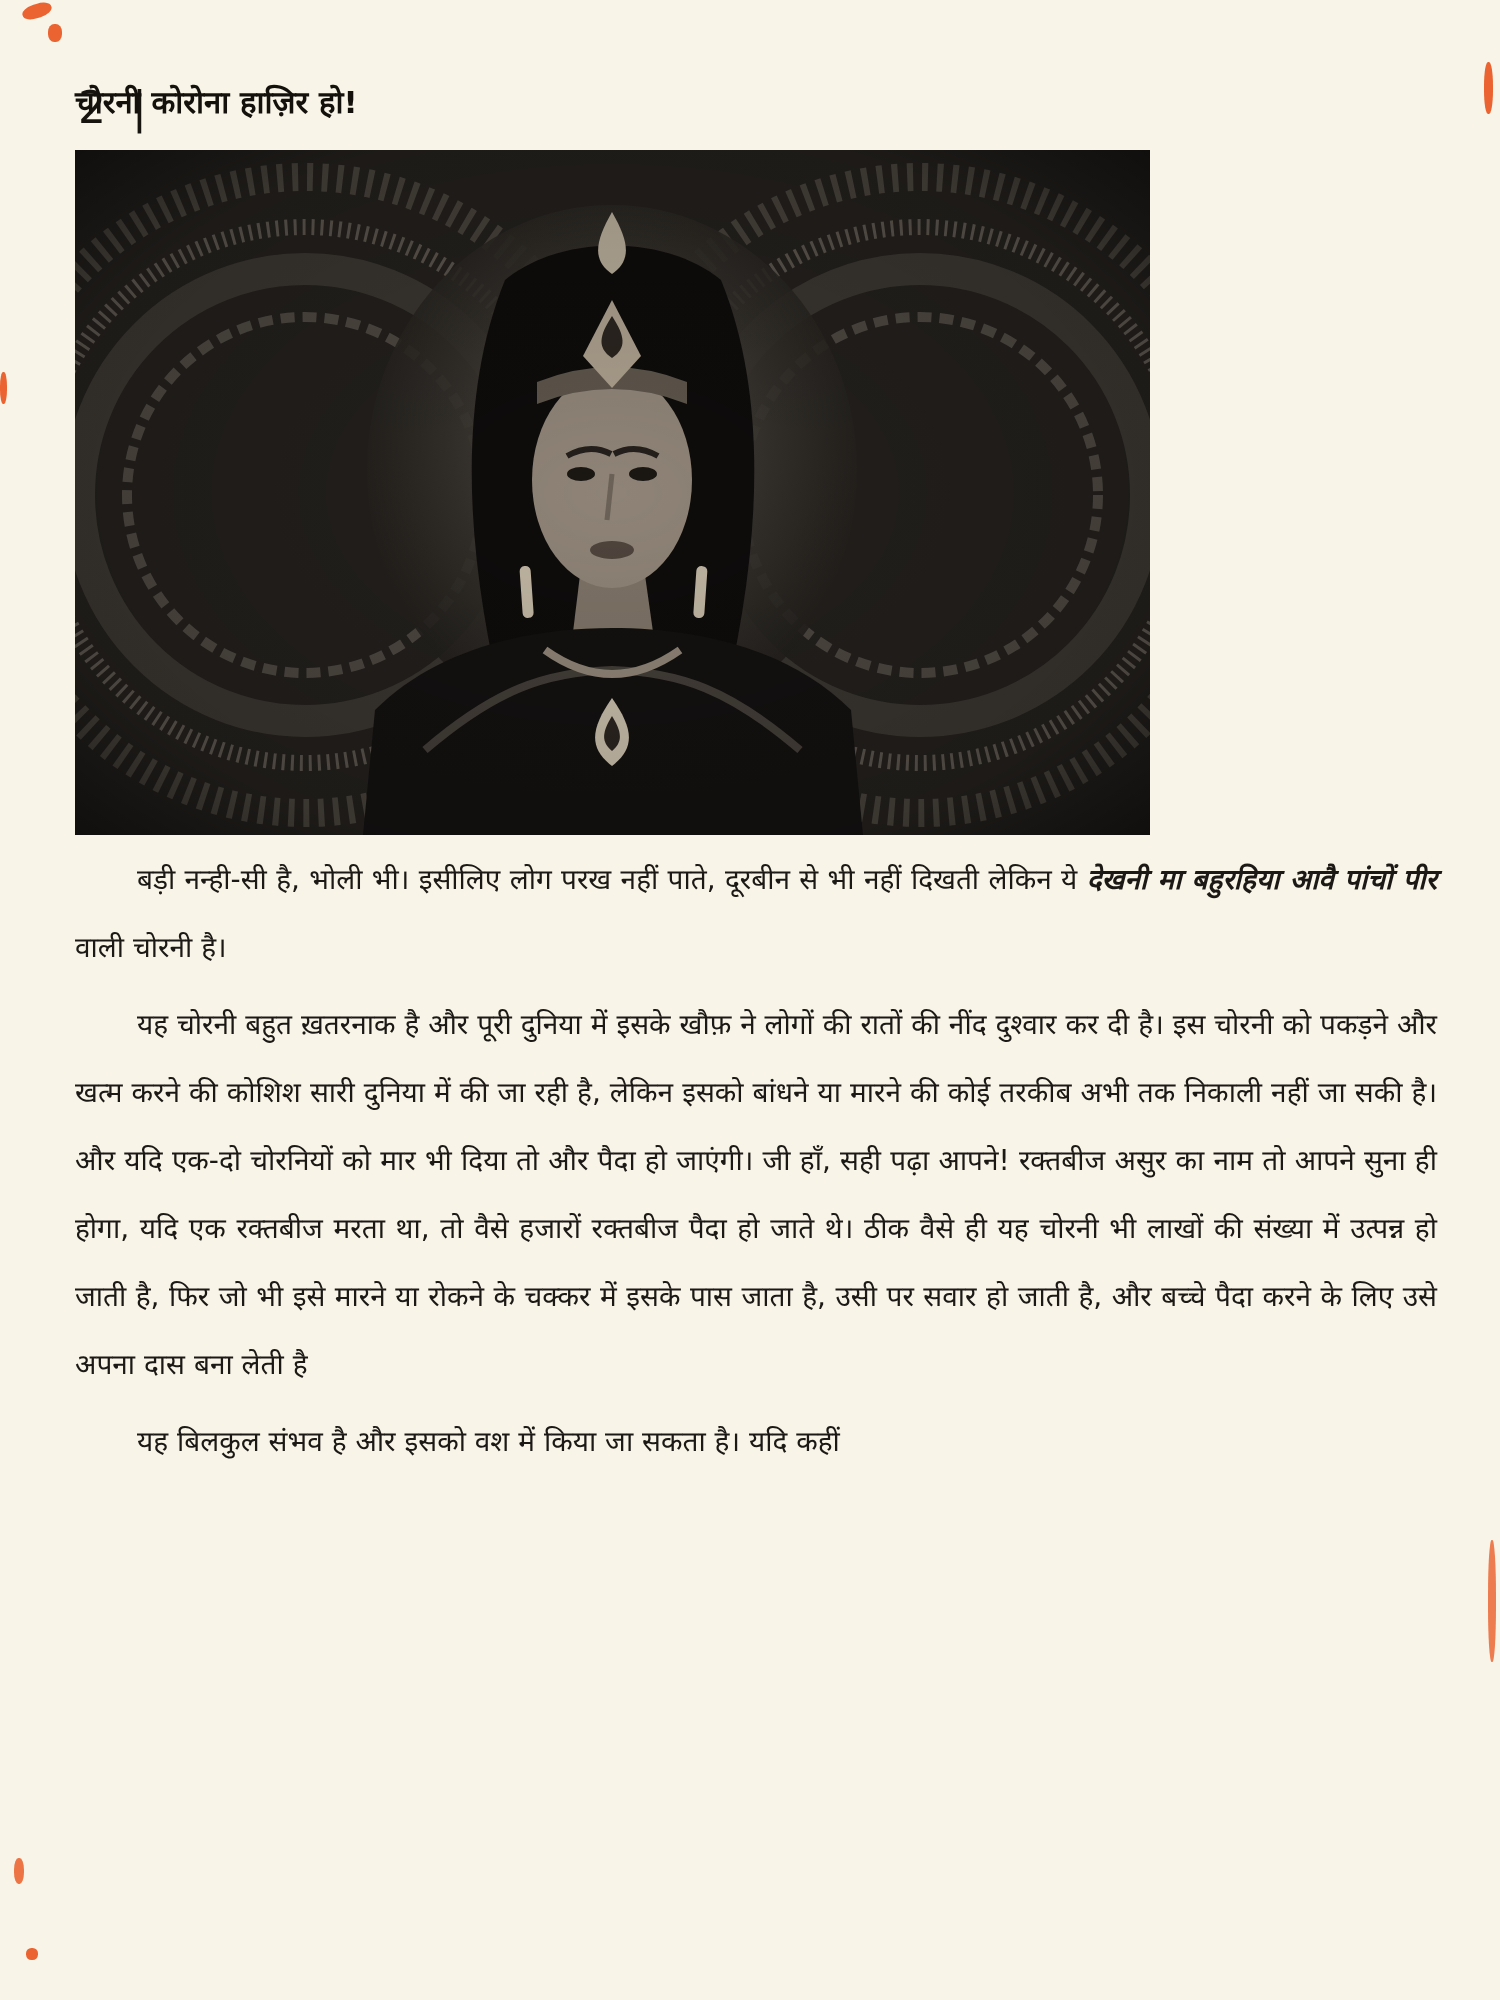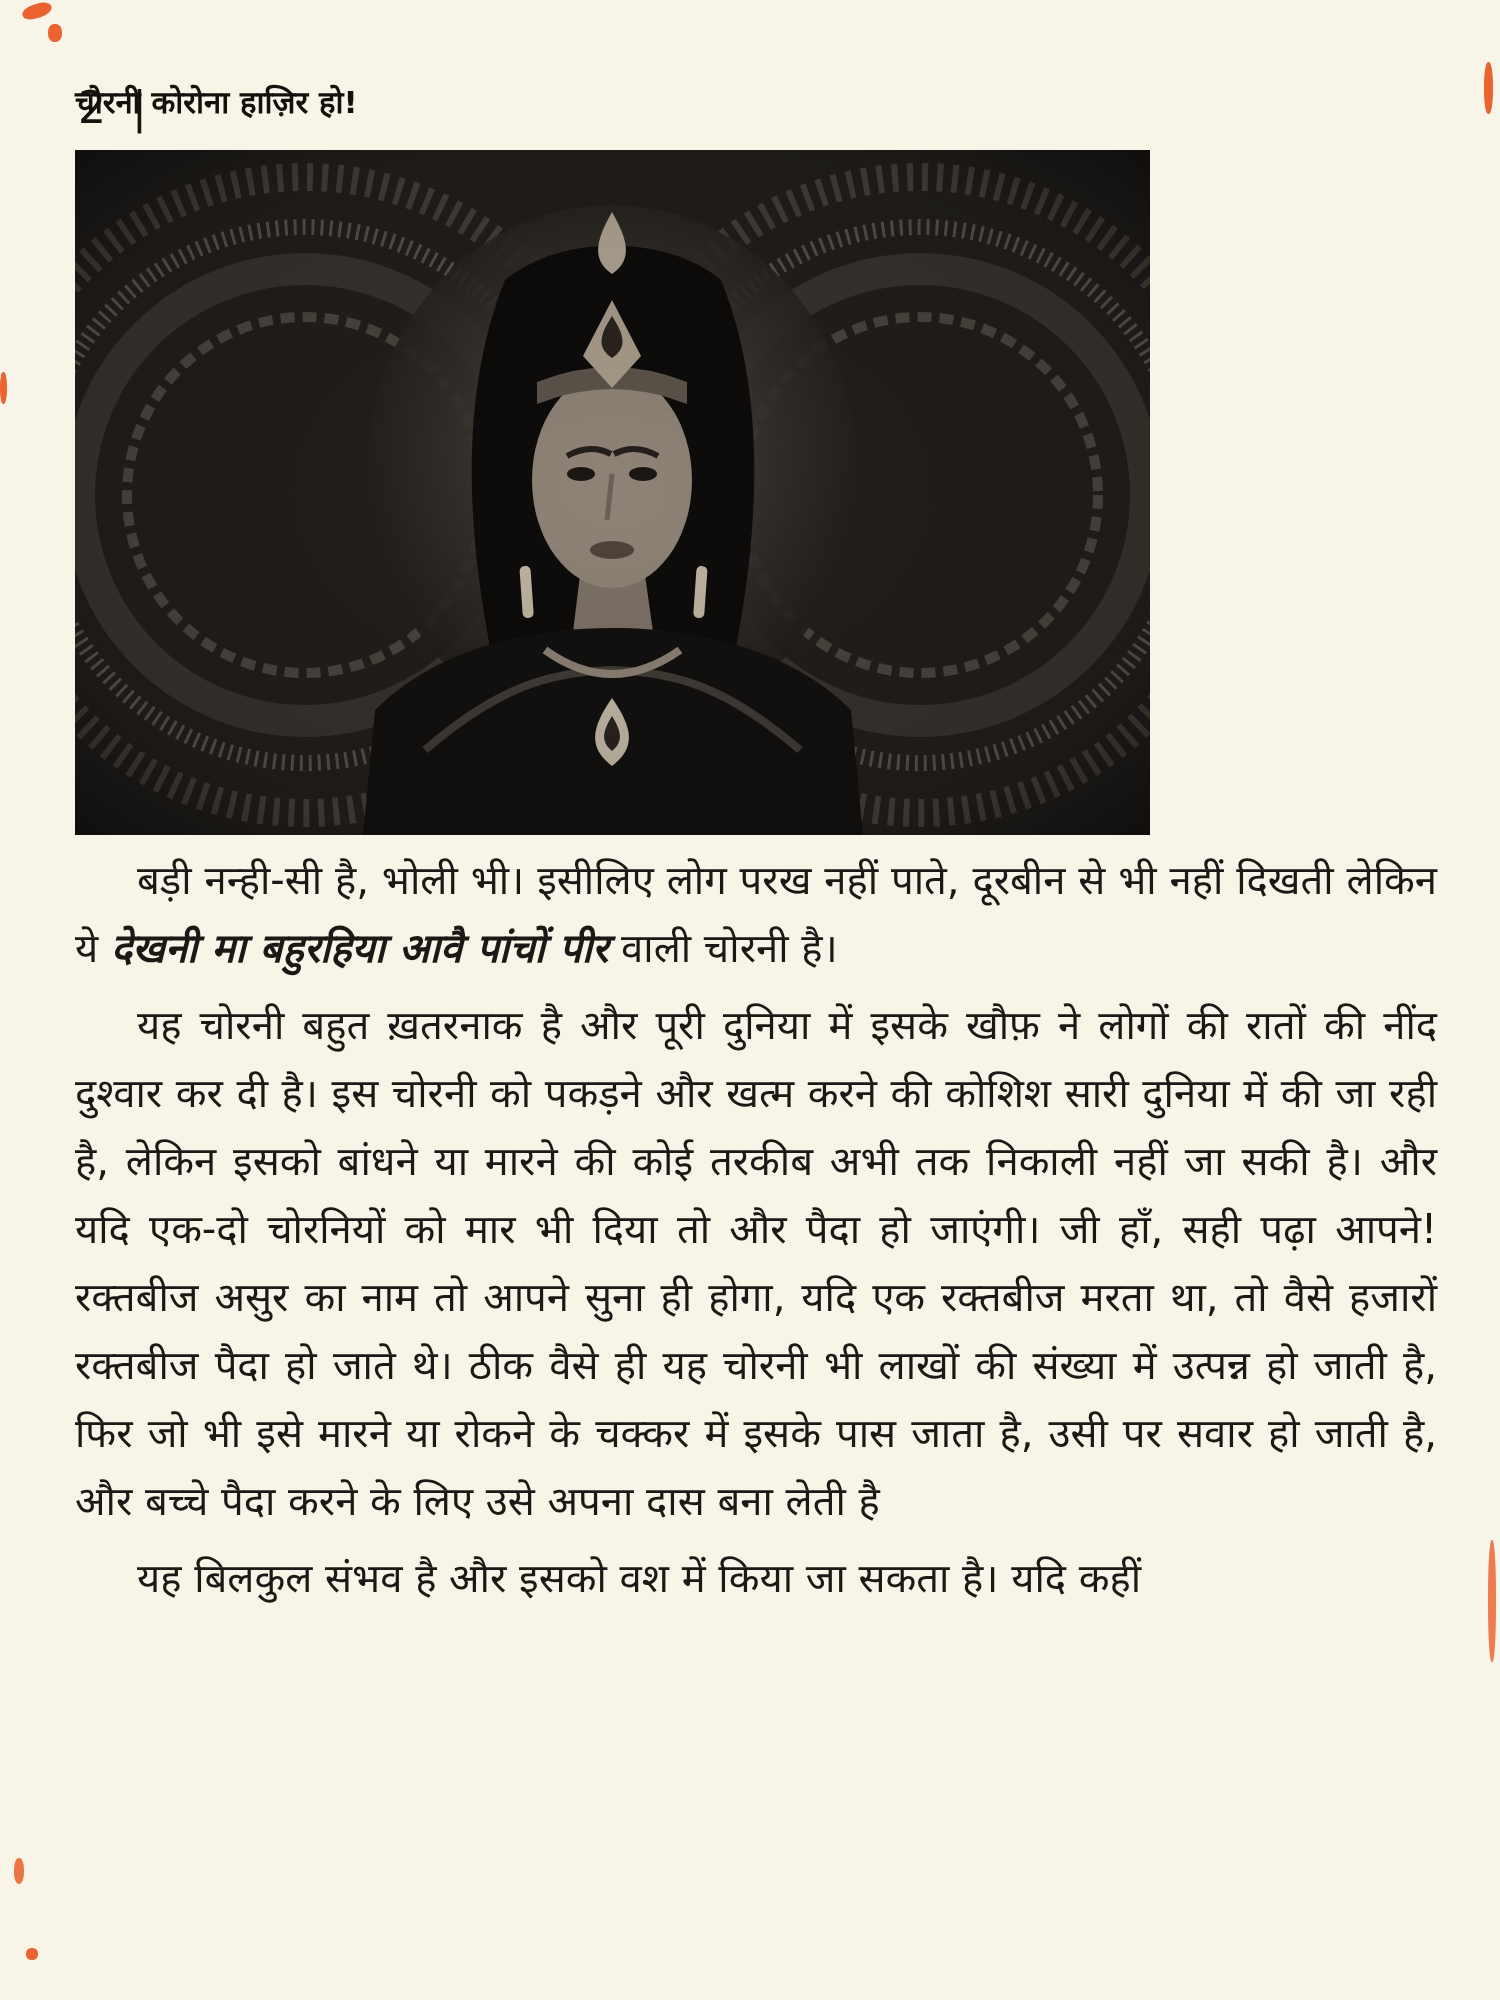--- a/index.html
+++ b/index.html
@@ -27,7 +27,7 @@
   .figure svg{display:block;}
   .bodytext{
     position:absolute;left:75px;top:846px;width:1362px;
-    font-size:40px;line-height:68px;text-align:justify;
+    font-size:28px;line-height:68px;text-align:justify;
   }
   .bodytext p{margin:0 0 9px 0;text-indent:62px;}
   .bi{font-weight:700;font-style:italic;}

